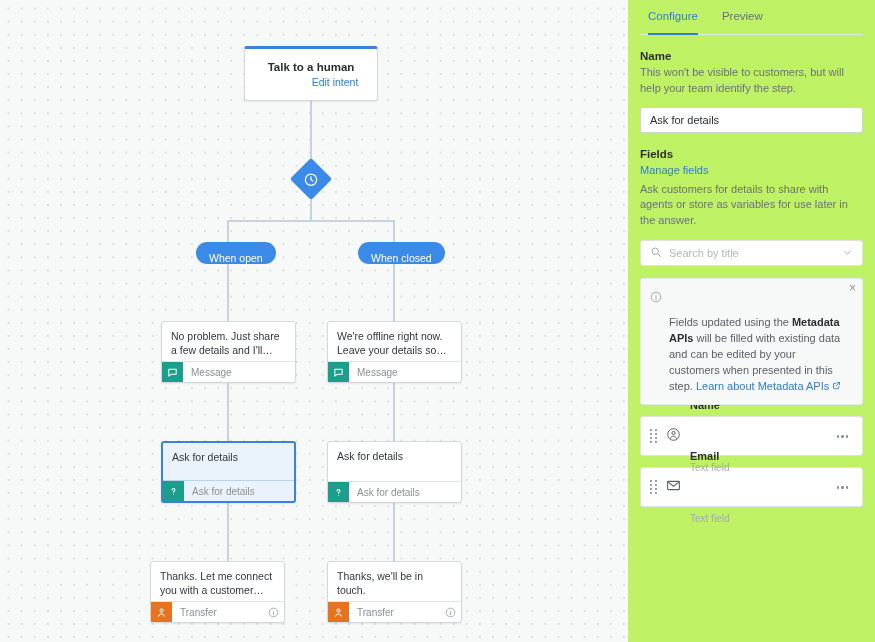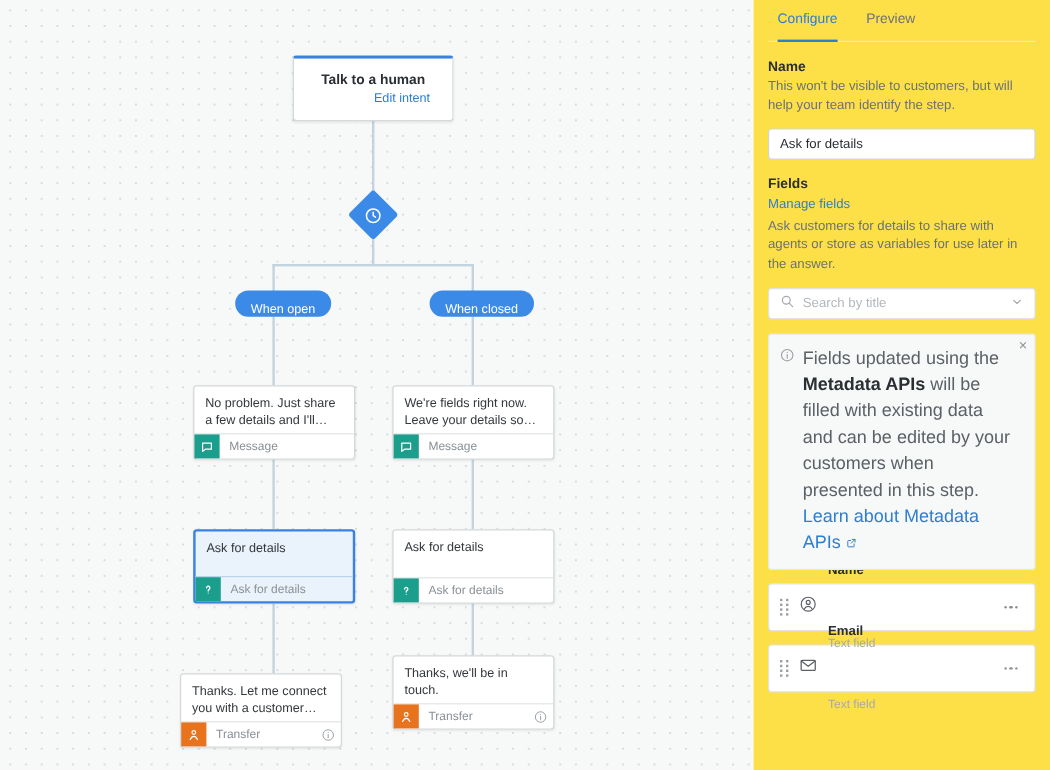--- a/index.html
+++ b/index.html
@@ -109,7 +109,7 @@
   
   #panel {
     width: 247px; height: 642px;
-    background: #fde047;
+    background: #bef264;
     padding: 0 12px;
     overflow: hidden;
     position: relative;

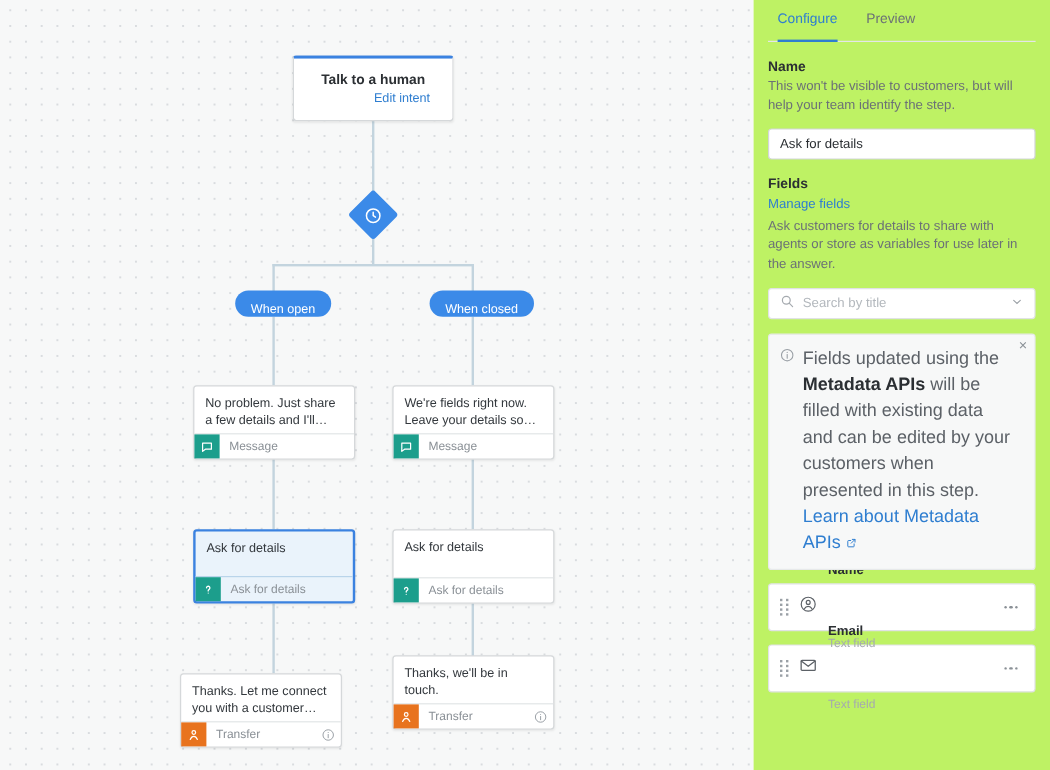--- a/index.html
+++ b/index.html
@@ -155,7 +155,7 @@
     display: flex; gap: 7px; position: relative;
   }
   .notice .ntext {
-    font-size: 15px; line-height: 1.47; color: #5c6167; padding-right: 8px;
+    font-size: 11px; line-height: 1.47; color: #5c6167; padding-right: 8px; margin-top: 26px;
   }
   .notice .ntext b { color: #2b2f33; }
   .notice .nclose {

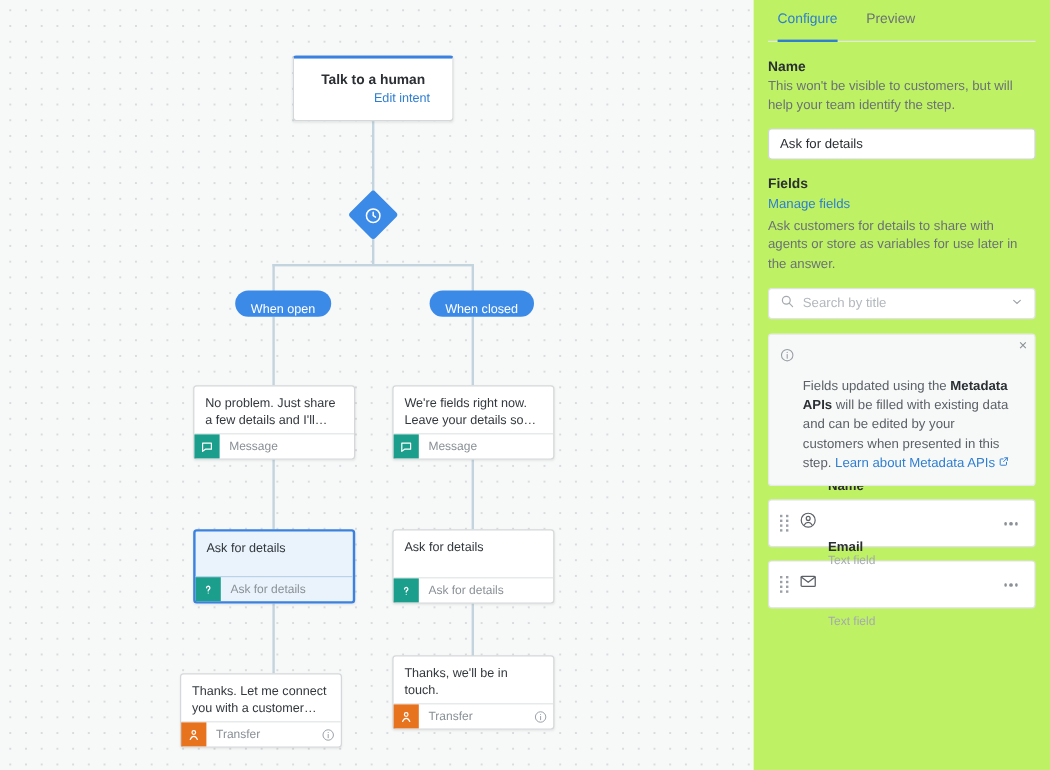--- a/index.html
+++ b/index.html
@@ -231,7 +231,7 @@
     </div>
 
     <div class="node step" id="s-msg-closed">
-      <div class="body">We're fields right now. Leave your details so…</div>
+      <div class="body">We're offline right now. Leave your details so…</div>
       <div class="foot">
         <div class="badge msg">
           <svg width="11" height="11" viewBox="0 0 24 24" fill="none" stroke="#ffffff" stroke-width="2.2">

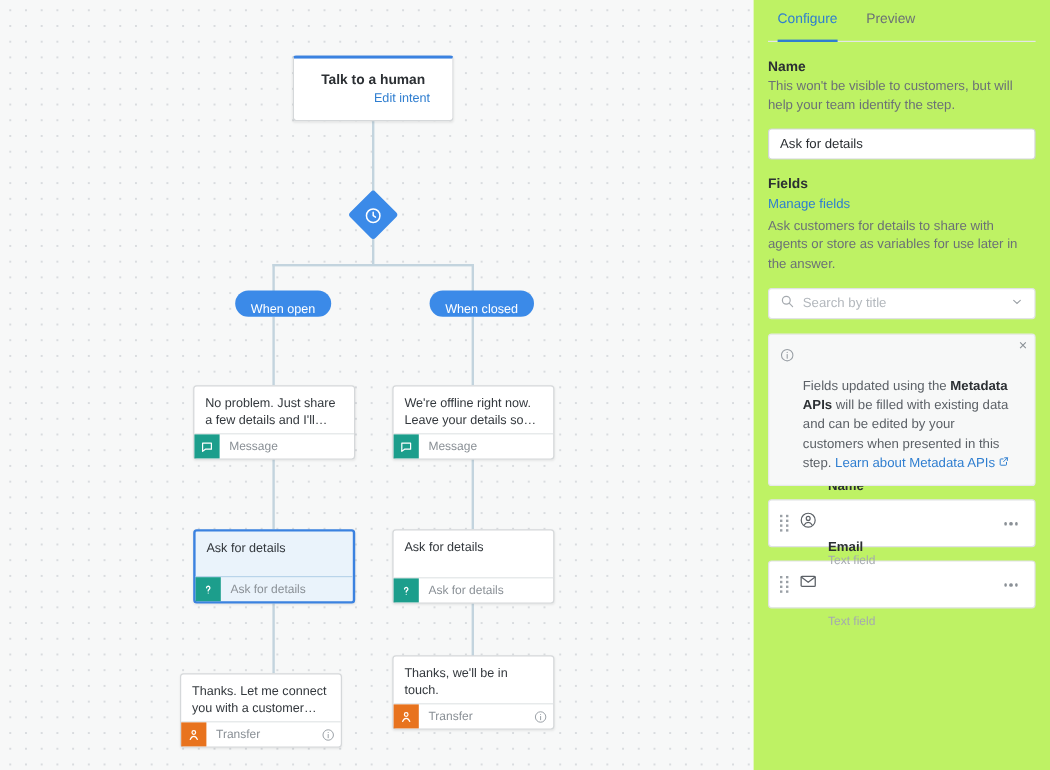--- a/index.html
+++ b/index.html
@@ -104,7 +104,7 @@
   #s-ask-open    { left: 161px; top: 441px; }
   #s-ask-closed  { left: 327px; top: 441px; }
   #s-xfer-open   { left: 150px; top: 561px; }
-  #s-xfer-closed { left: 327px; top: 546px; }
+  #s-xfer-closed { left: 327px; top: 561px; }
 
   
   #panel {

